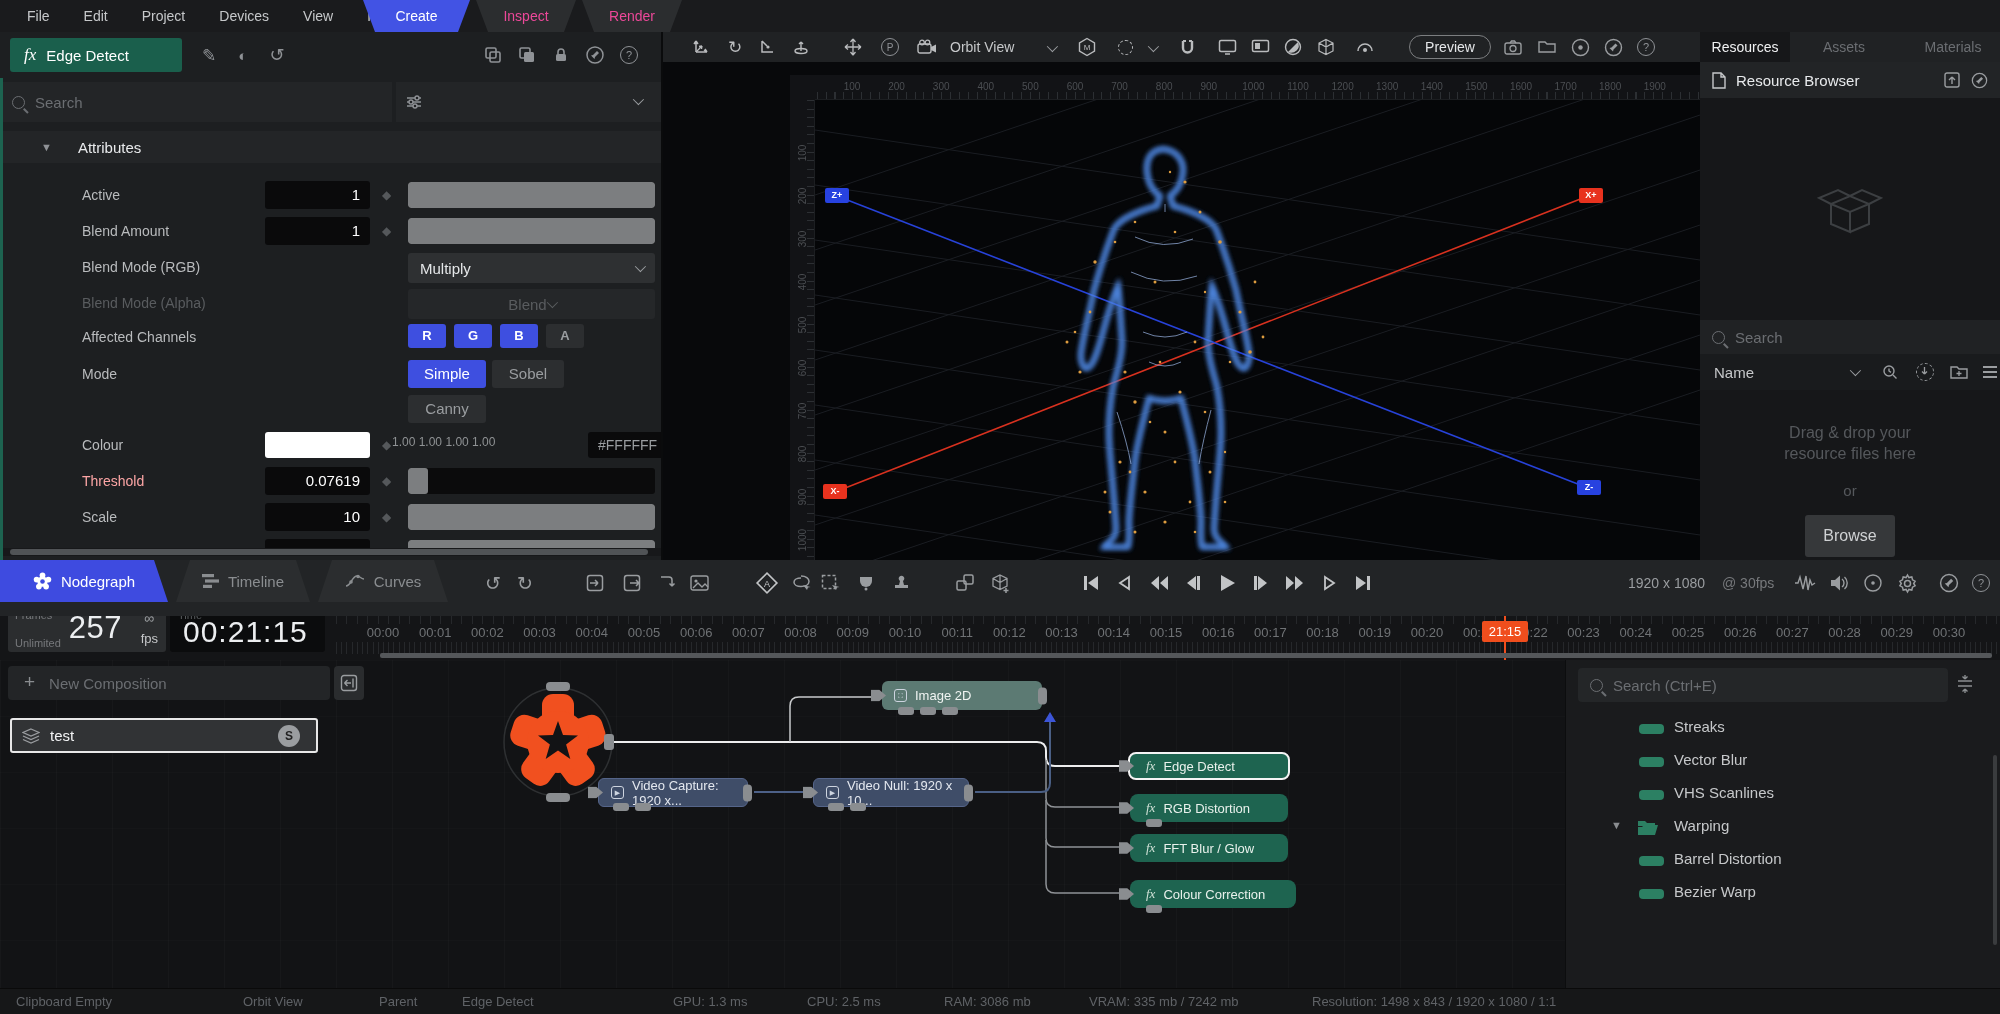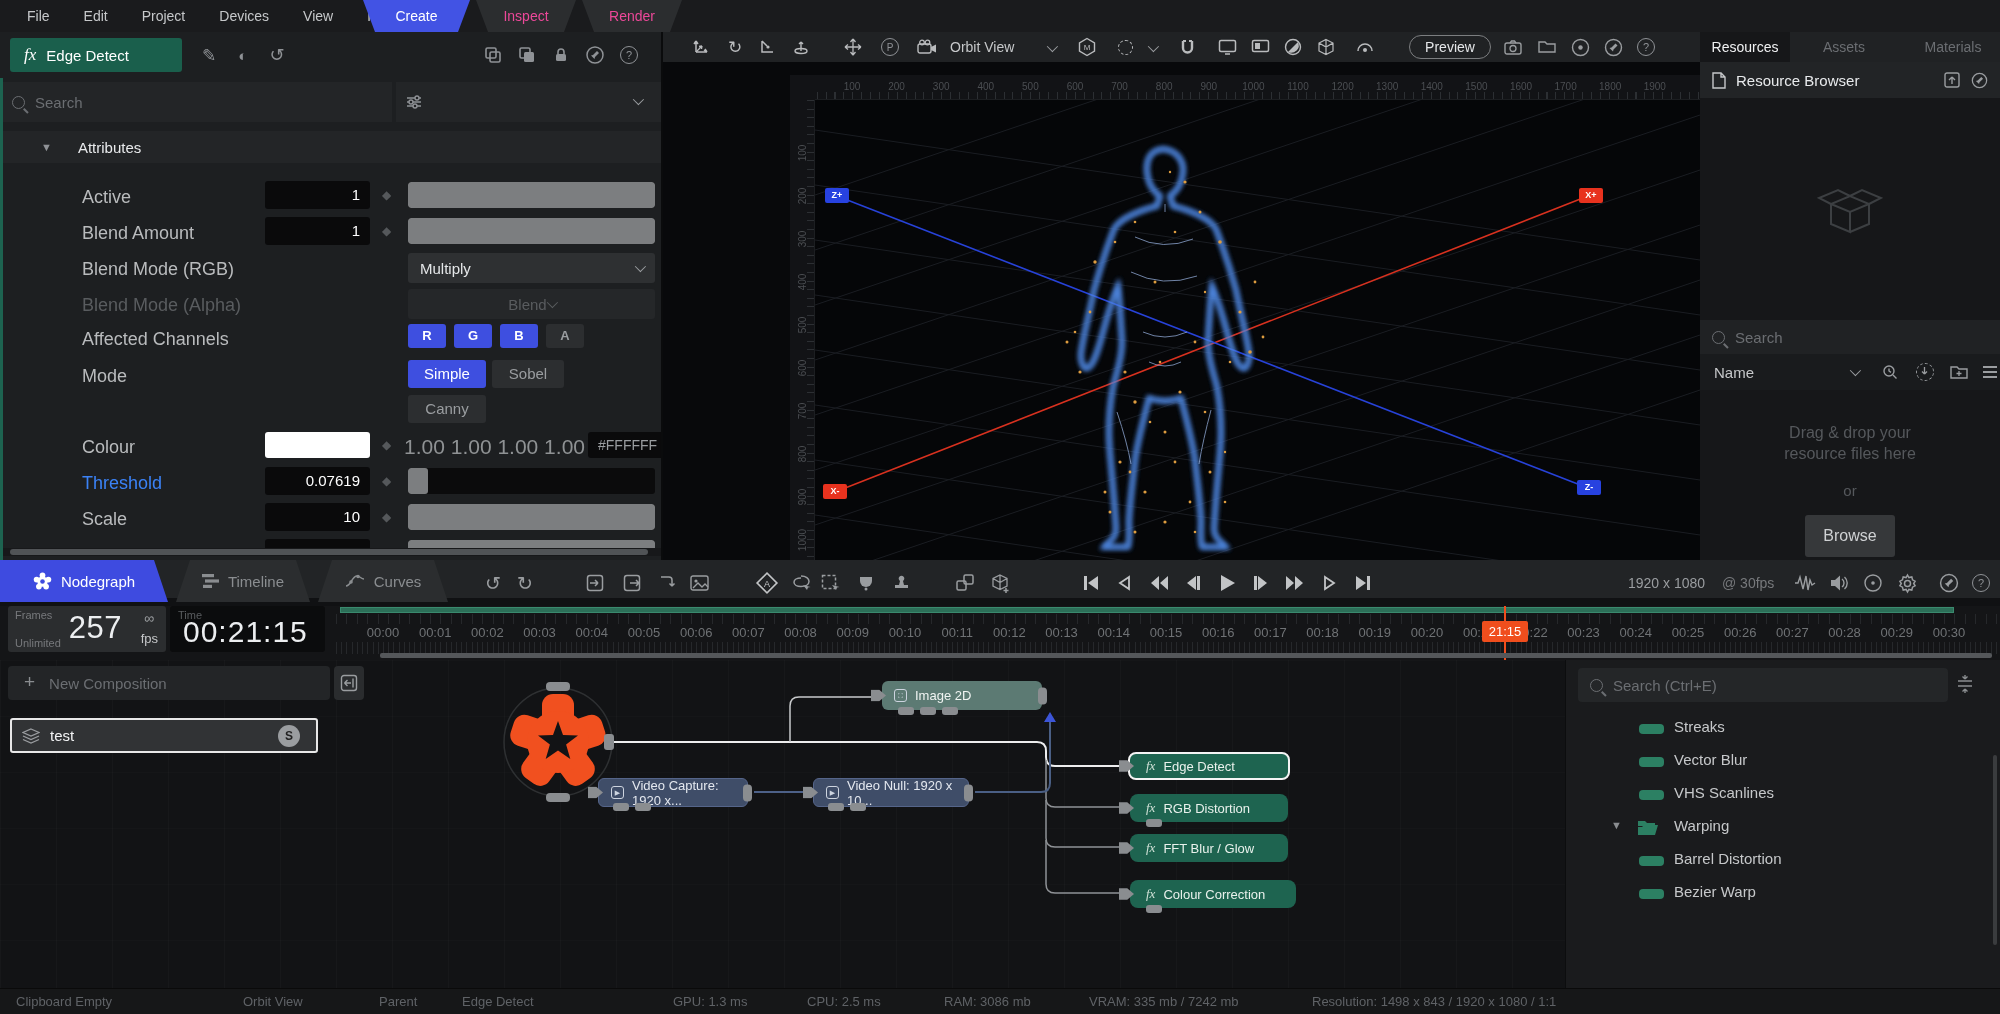--- a/index.html
+++ b/index.html
@@ -37,7 +37,7 @@
   #attr-header .tri { color:#8f9296; font-size:11px; margin-left:38px; }
   #attr-header .lbl { color:#e8eaec; font-size:15px; margin-left:26px; }
   .prow { position:absolute; left:0; width:663px; height:30px; }
-  .plabel { position:absolute; left:82px; top:6px; font-size:18px; color:#b9bbbd; }
+  .plabel { position:absolute; left:82px; top:6px; font-size:14px; color:#b9bbbd; }
   .plabel.dim { color:#595c5f; } .plabel.bright { color:#3b82f6; }
   .pval { position:absolute; left:265px; top:0; width:105px; height:28px; background:#0a0a0b; border-radius:3px;
     color:#fff; font-size:15px; text-align:right; line-height:28px; padding-right:10px; }

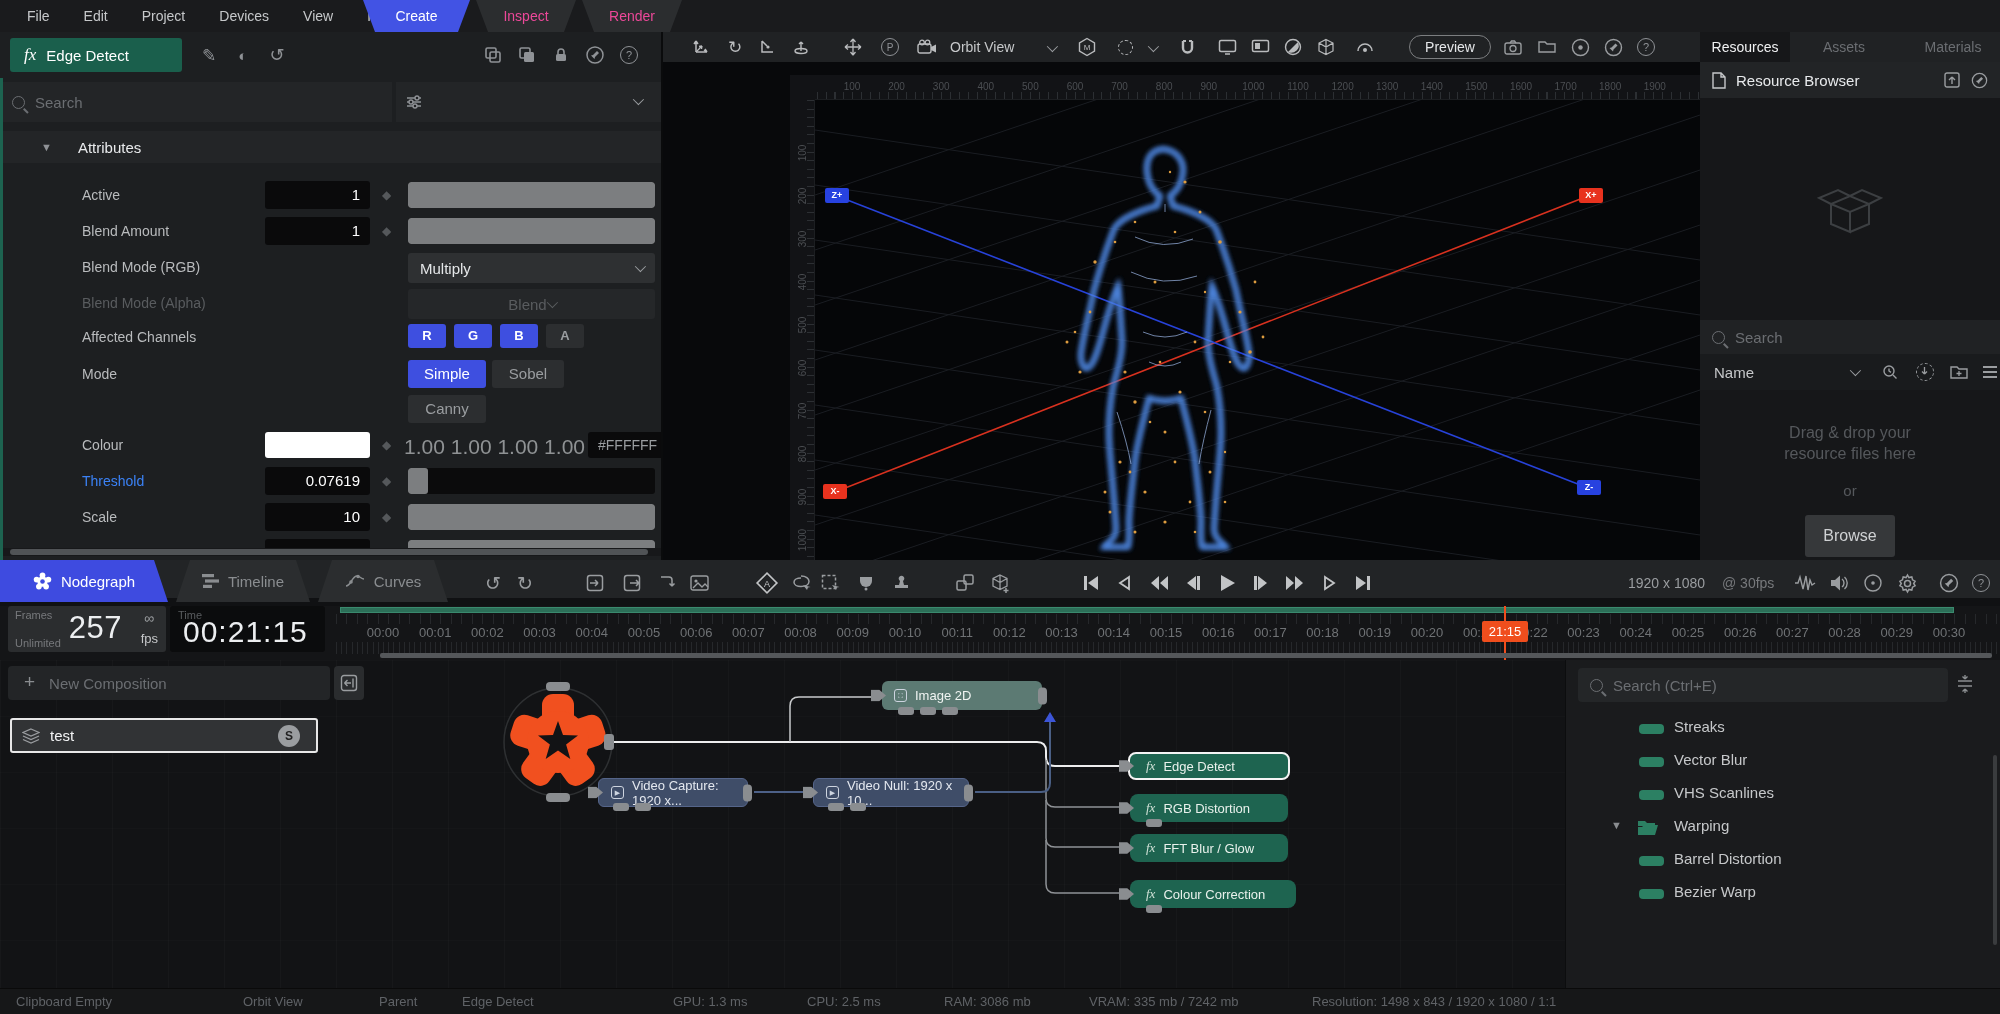--- a/index.html
+++ b/index.html
@@ -55,7 +55,7 @@
   .modebtn { position:absolute; top:0; height:28px; border-radius:3px; background:#2c2e30; color:#9a9da0; font-size:15px; text-align:center; line-height:28px; }
   .modebtn.sel { background:#3e4fe0; color:#fff; }
   #colour-swatch { position:absolute; left:265px; top:1px; width:105px; height:26px; background:#ffffff; border-radius:3px; }
-  #colour-vals { position:absolute; left:404px; top:4px; font-size:21px; color:#8f9294; }
+  #colour-vals { position:absolute; left:392px; top:4px; font-size:12px; color:#8f9294; }
   #colour-hex { position:absolute; left:588px; top:1px; width:92px; height:26px; background:#0a0a0b; border-radius:3px;
      color:#9a9da0; font-size:14px; line-height:26px; padding-left:10px; overflow:hidden; }
   #lp-hscroll { position:absolute; left:0; top:516px; width:663px; height:8px; background:#17181a; }

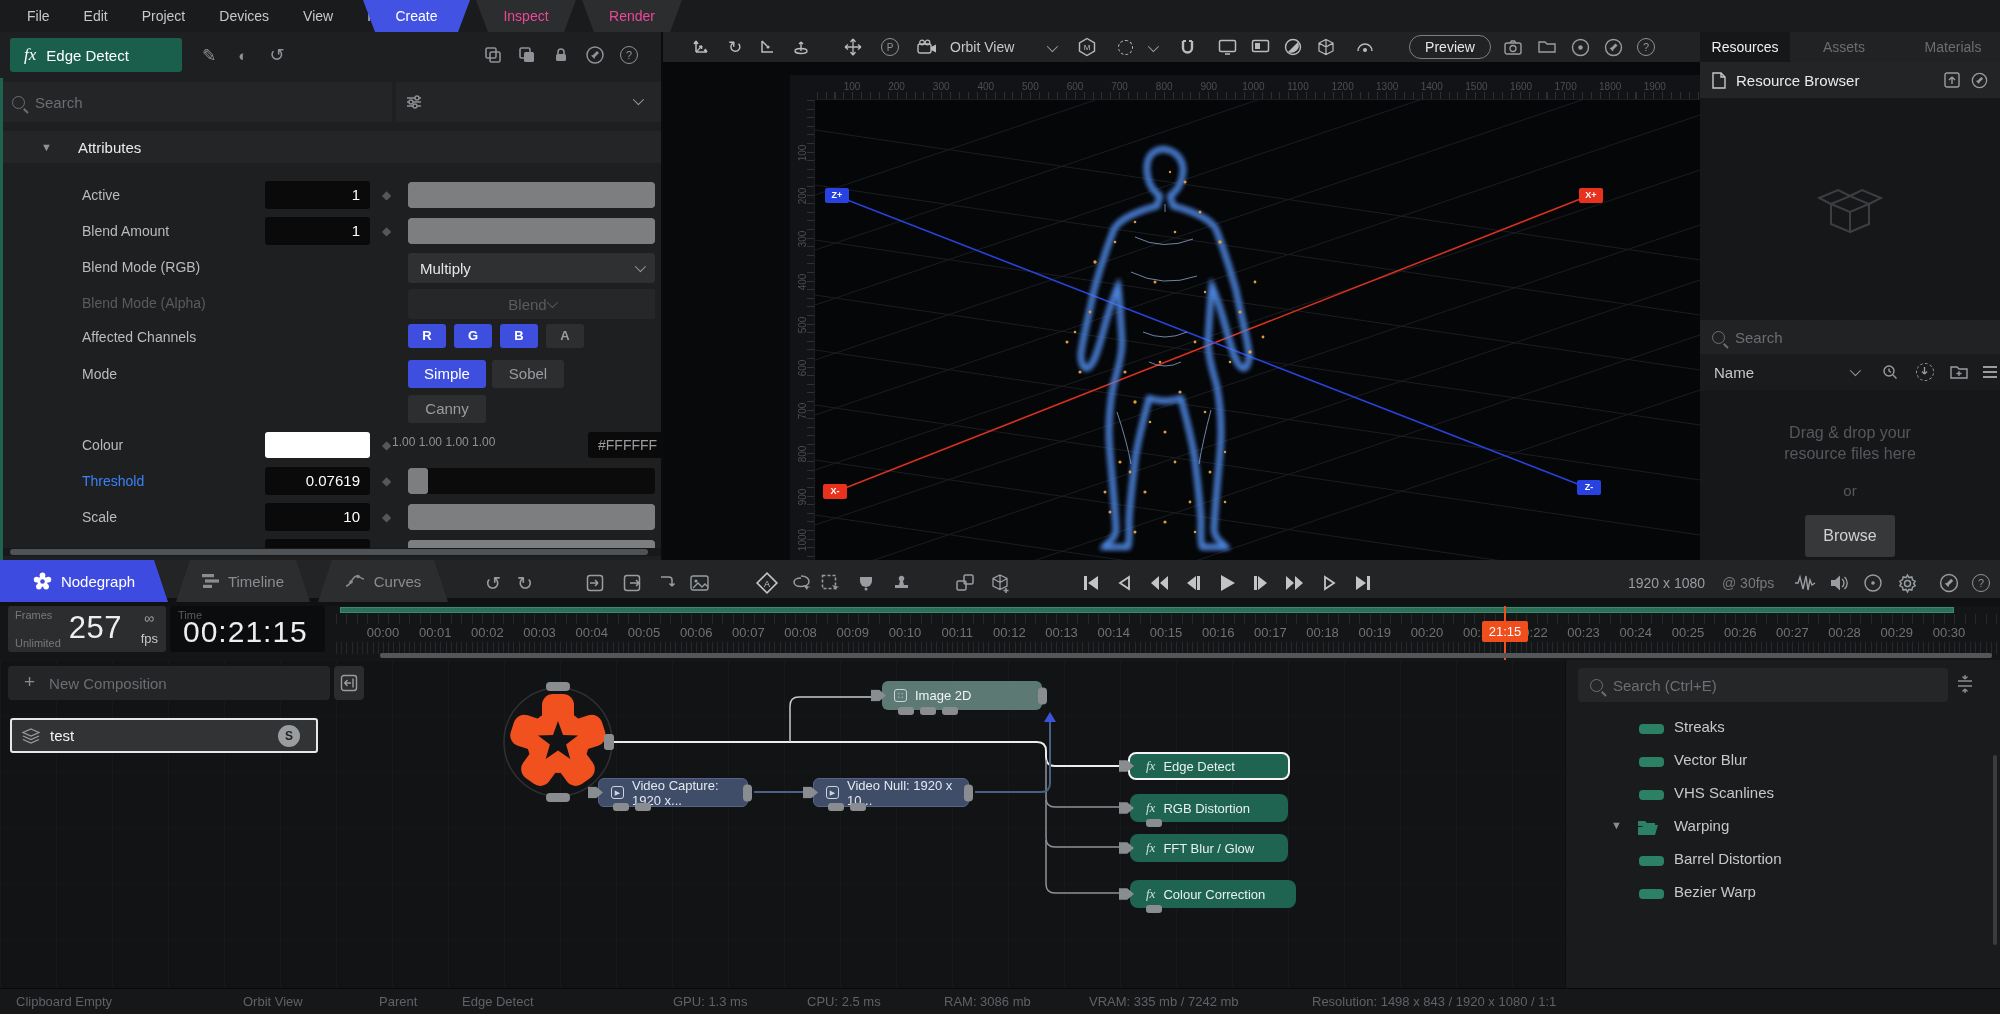--- a/index.html
+++ b/index.html
@@ -38,7 +38,7 @@
   #attr-header .lbl { color:#e8eaec; font-size:15px; margin-left:26px; }
   .prow { position:absolute; left:0; width:663px; height:30px; }
   .plabel { position:absolute; left:82px; top:6px; font-size:14px; color:#b9bbbd; }
-  .plabel.dim { color:#595c5f; } .plabel.bright { color:#3b82f6; }
+  .plabel.dim { color:#595c5f; } .plabel.bright { color:#fca5a5; }
   .pval { position:absolute; left:265px; top:0; width:105px; height:28px; background:#0a0a0b; border-radius:3px;
     color:#fff; font-size:15px; text-align:right; line-height:28px; padding-right:10px; }
   .pdiam { position:absolute; left:382px; top:7px; color:#55585b; font-size:12px; }

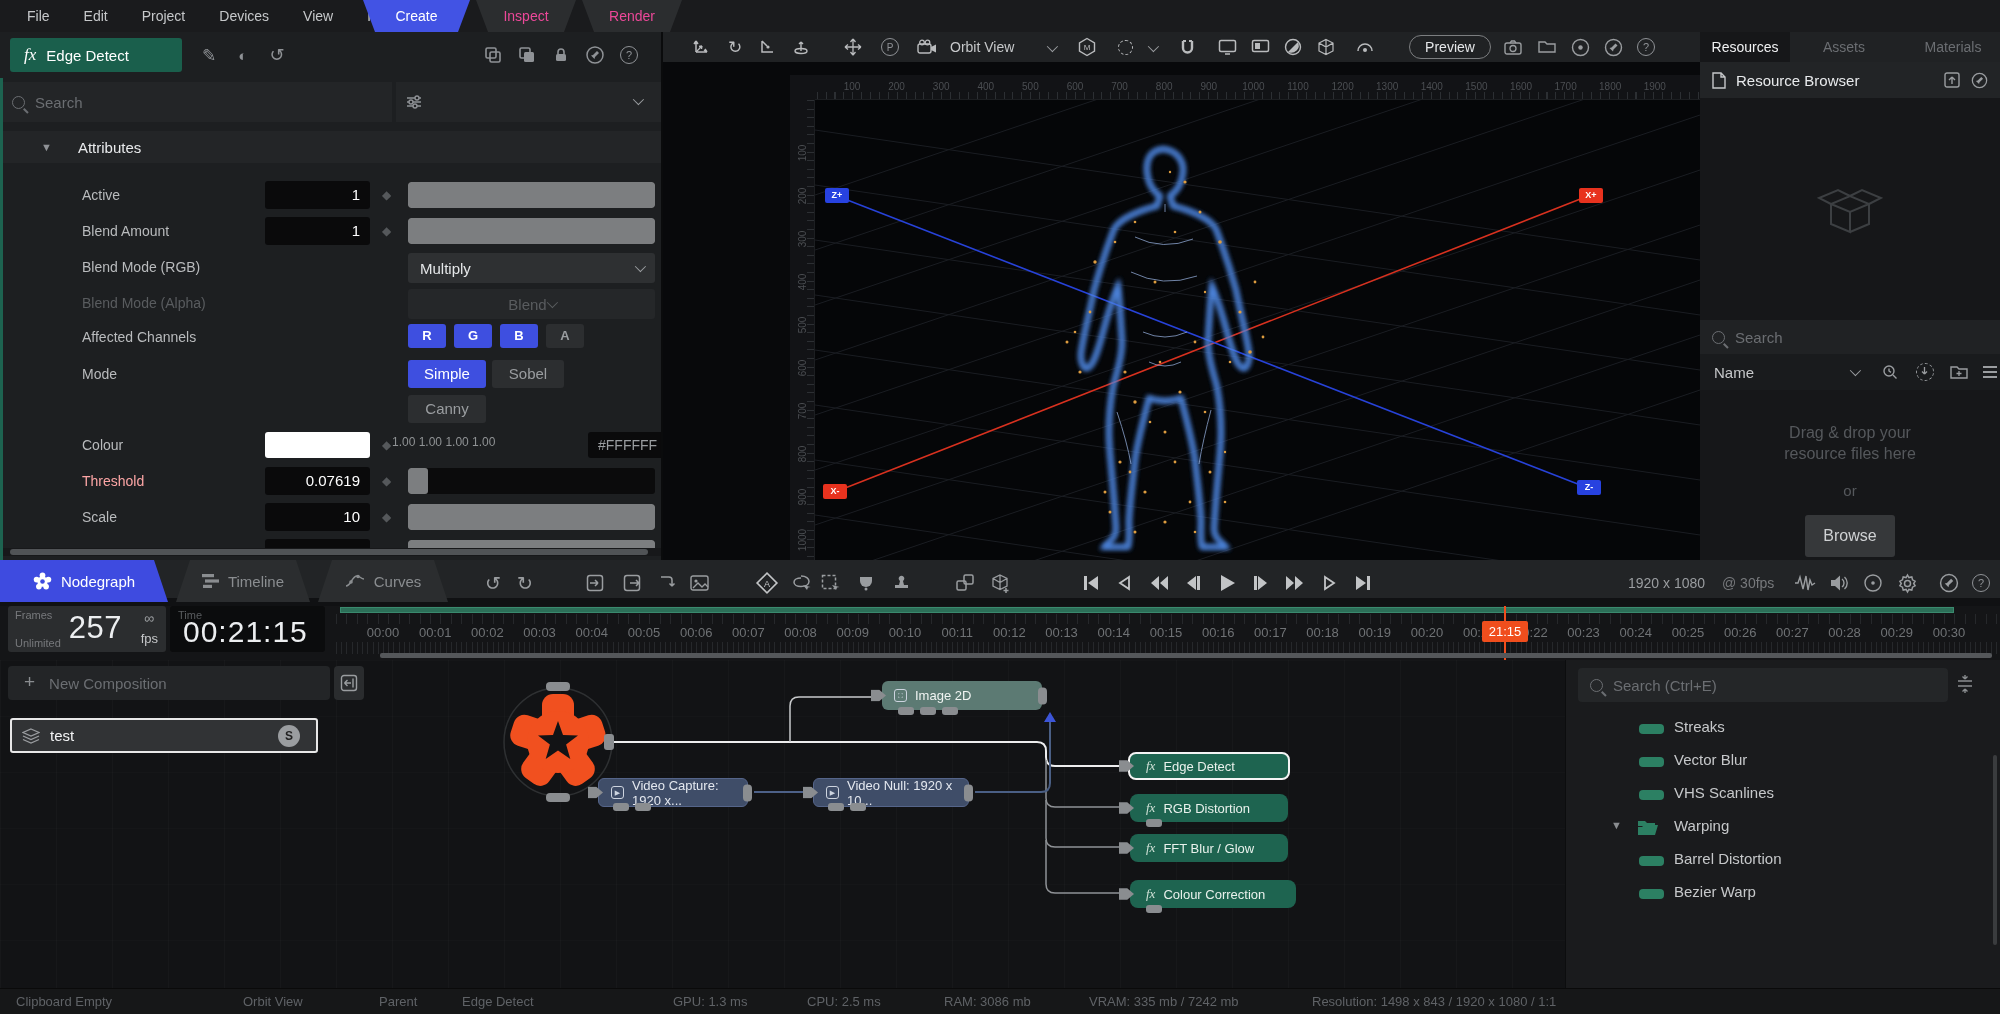--- a/index.html
+++ b/index.html
@@ -101,7 +101,7 @@
      font-size:16px; line-height:42px; }
 
   
-  #bottombar { position:absolute; left:0; top:560px; width:2000px; height:38px; background:#222426; z-index:20; }
+  #bottombar { position:absolute; left:0; top:560px; width:2000px; height:56px; background:#222426; z-index:20; }
   .btab { position:absolute; top:0; height:42px; display:flex; align-items:center; justify-content:center; gap:9px; font-size:15px; }
   .btab.active { background:#3e4be0; color:#fff; clip-path:polygon(0 0,calc(100% - 14px) 0,100% 100%,0 100%); }
   .btab.inactive { background:#2b2d2f; color:#8a8d90; clip-path:polygon(14px 0,calc(100% - 14px) 0,100% 100%,0 100%); }

